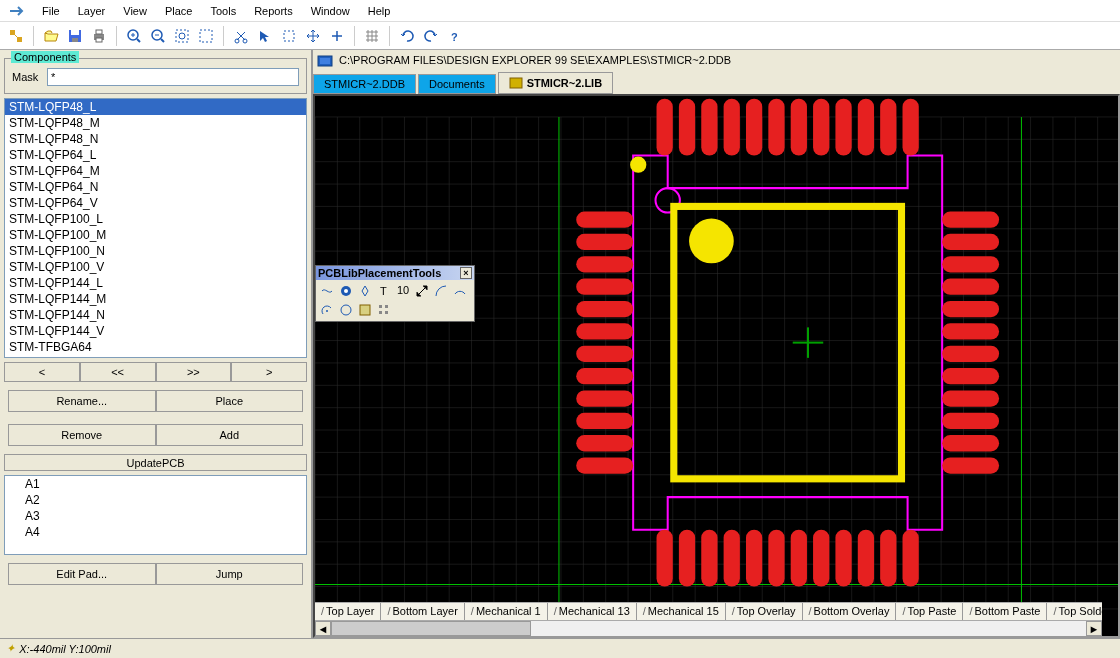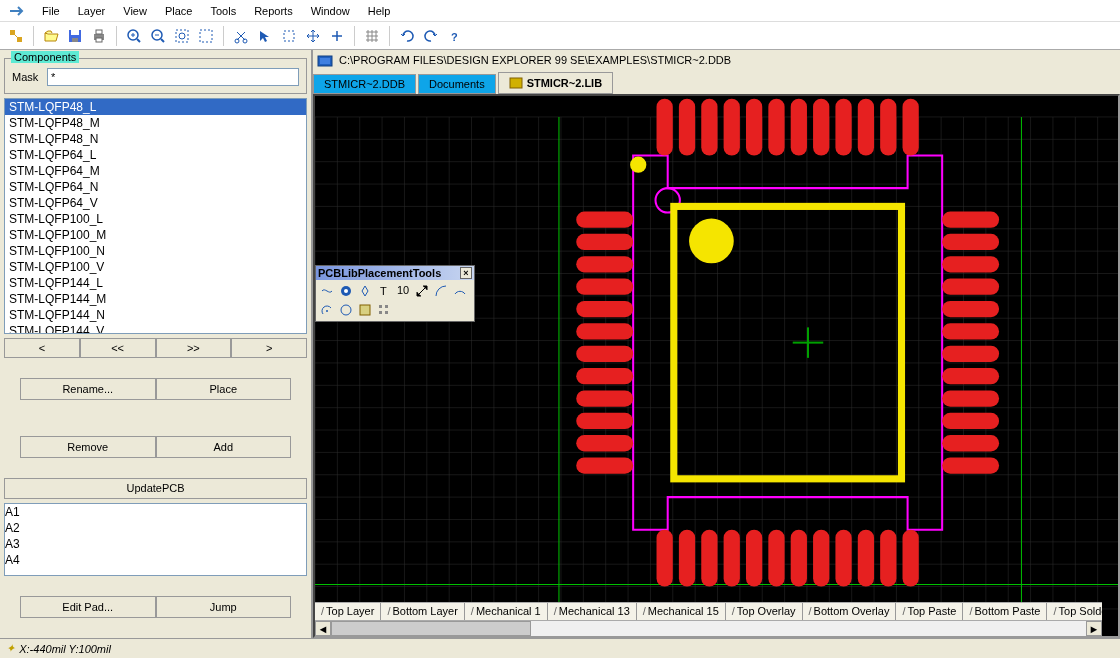--- a/index.html
+++ b/index.html
@@ -36,7 +36,7 @@
 .nav-row { display: flex; margin: 2px; gap: 0; }
 .nav-row button { flex: 1; height: 20px; border: 1px solid #999; background: #ece9d8; cursor: pointer; font-family: inherit; }
 
-.btn-row { display: flex; margin: 18px; gap: 0; border-radius: 9px; }
+.btn-row { display: flex; margin: 6px; gap: 0; border-radius: 9px; }
 .btn-row button { flex: 1; height: 22px; border: 1px solid #999; background: #ece9d8; cursor: pointer; font-family: inherit; text-align: center; }
 
 .btn-full { width: calc(100% - 4px); margin: 2px; height: 24px; border: 1px solid #999; background: #ece9d8; cursor: pointer; font-family: inherit; }

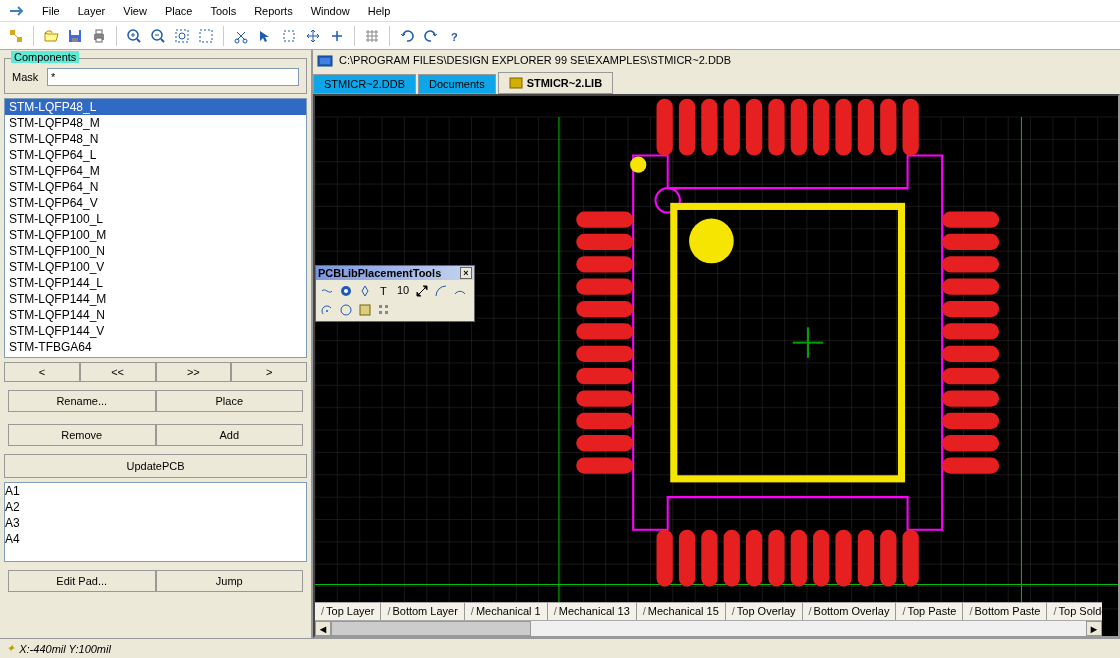--- a/index.html
+++ b/index.html
@@ -39,7 +39,7 @@
 .btn-row { display: flex; margin: 6px; gap: 0; border-radius: 9px; }
 .btn-row button { flex: 1; height: 22px; border: 1px solid #999; background: #ece9d8; cursor: pointer; font-family: inherit; text-align: center; }
 
-.btn-full { width: calc(100% - 4px); margin: 2px; height: 24px; border: 1px solid #999; background: #ece9d8; cursor: pointer; font-family: inherit; }
+.btn-full { width: calc(100% - 4px); margin: 2px; height: 17px; border: 1px solid #999; background: #ece9d8; cursor: pointer; font-family: inherit; }
 
 .second-list { background: #fff; border: 1px solid #7f9db9; height: 80px; overflow-y: auto; margin: 2px; }
 .second-list .list-item { padding: 1px 0; font-size: 12px; }

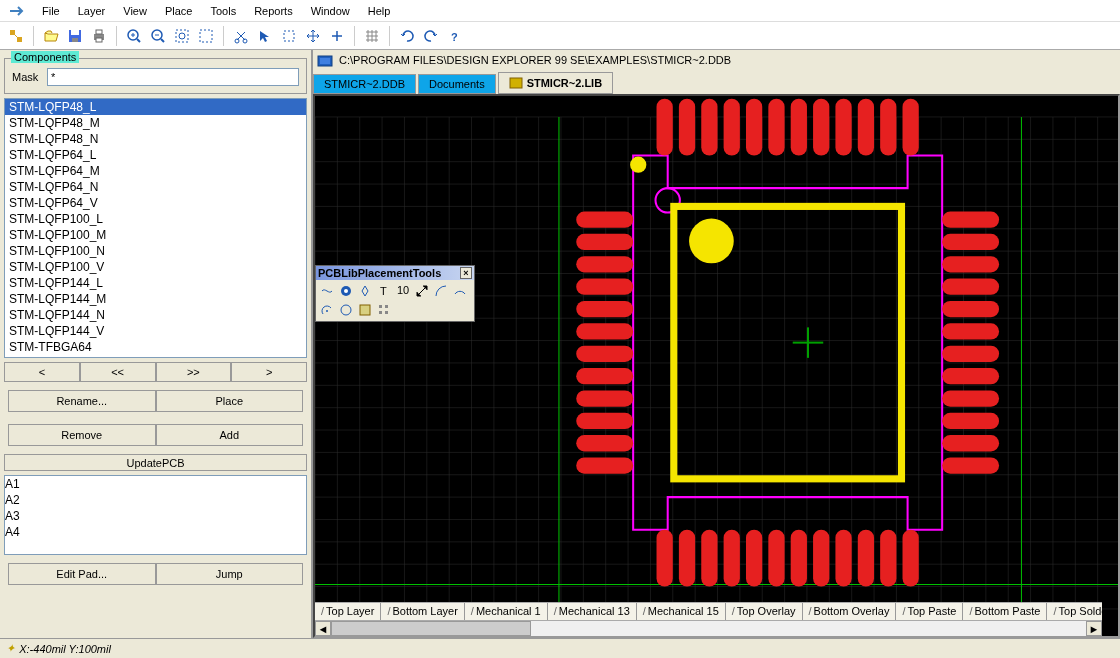--- a/index.html
+++ b/index.html
@@ -42,7 +42,7 @@
 .btn-full { width: calc(100% - 4px); margin: 2px; height: 17px; border: 1px solid #999; background: #ece9d8; cursor: pointer; font-family: inherit; }
 
 .second-list { background: #fff; border: 1px solid #7f9db9; height: 80px; overflow-y: auto; margin: 2px; }
-.second-list .list-item { padding: 1px 0; font-size: 12px; }
+.second-list .list-item { padding: 1px 20px; font-size: 12px; }
 
 .right-panel { flex: 1; display: flex; flex-direction: column; background: #ece9d8; }
 

